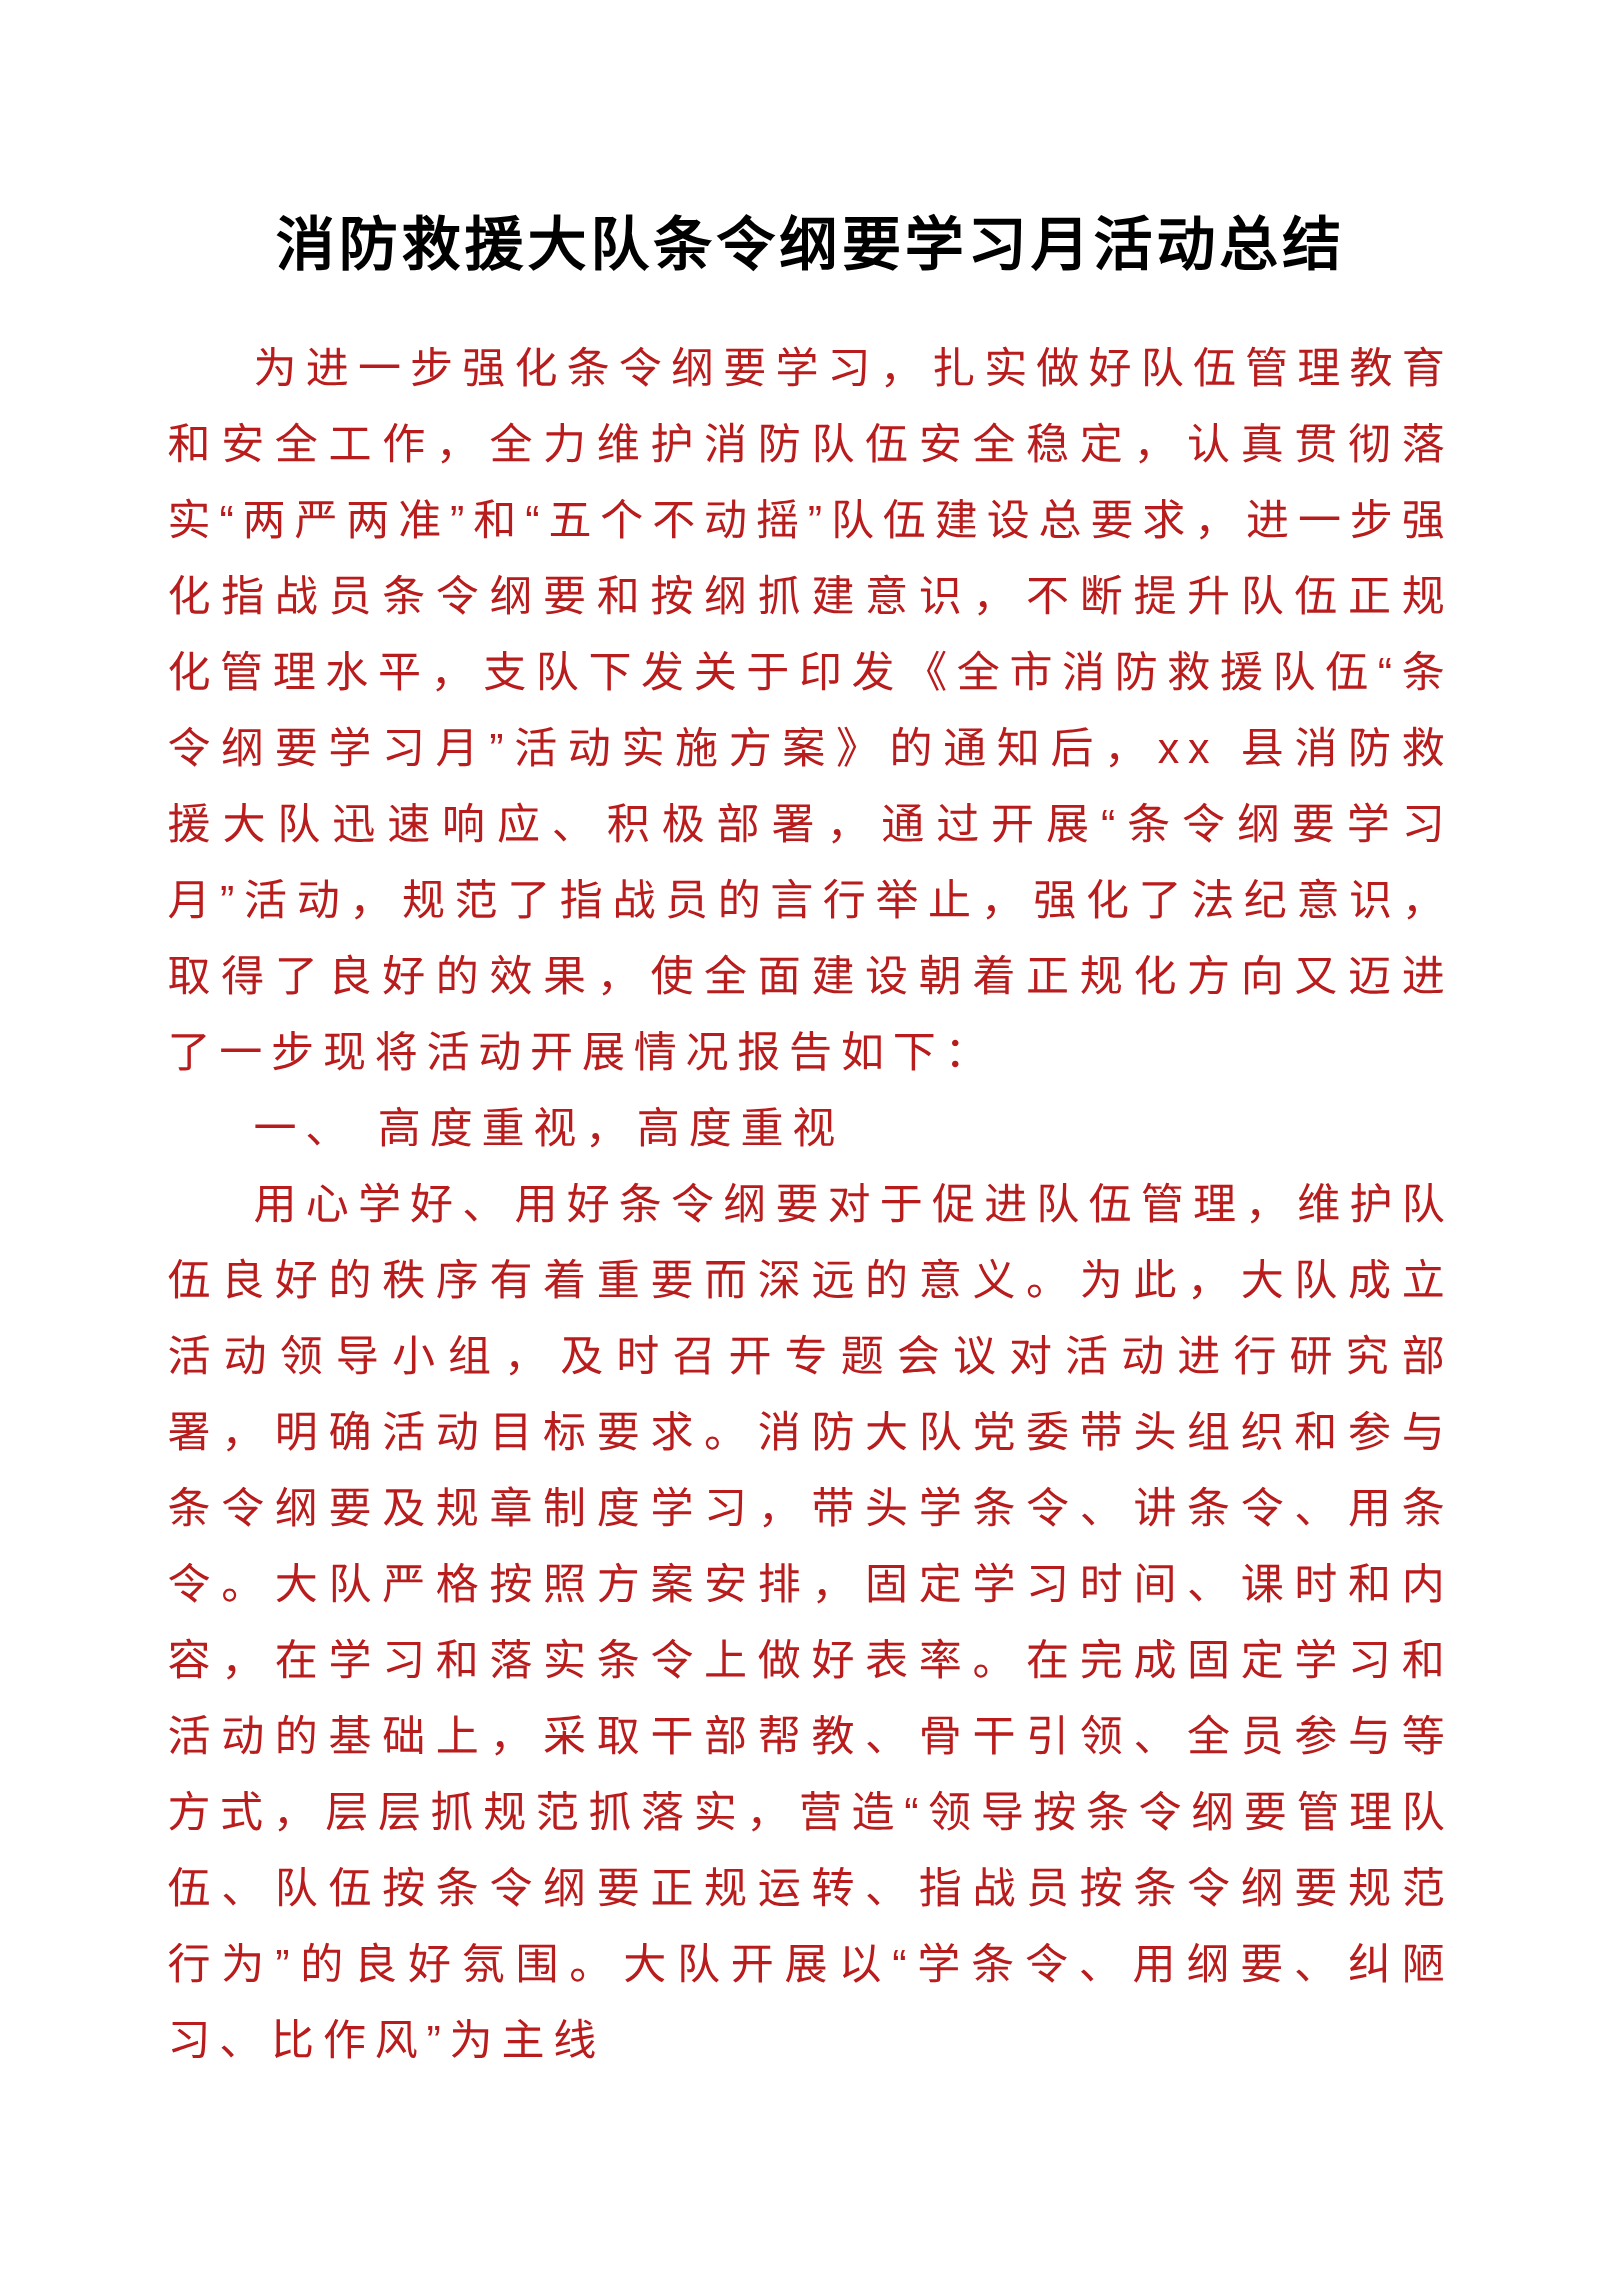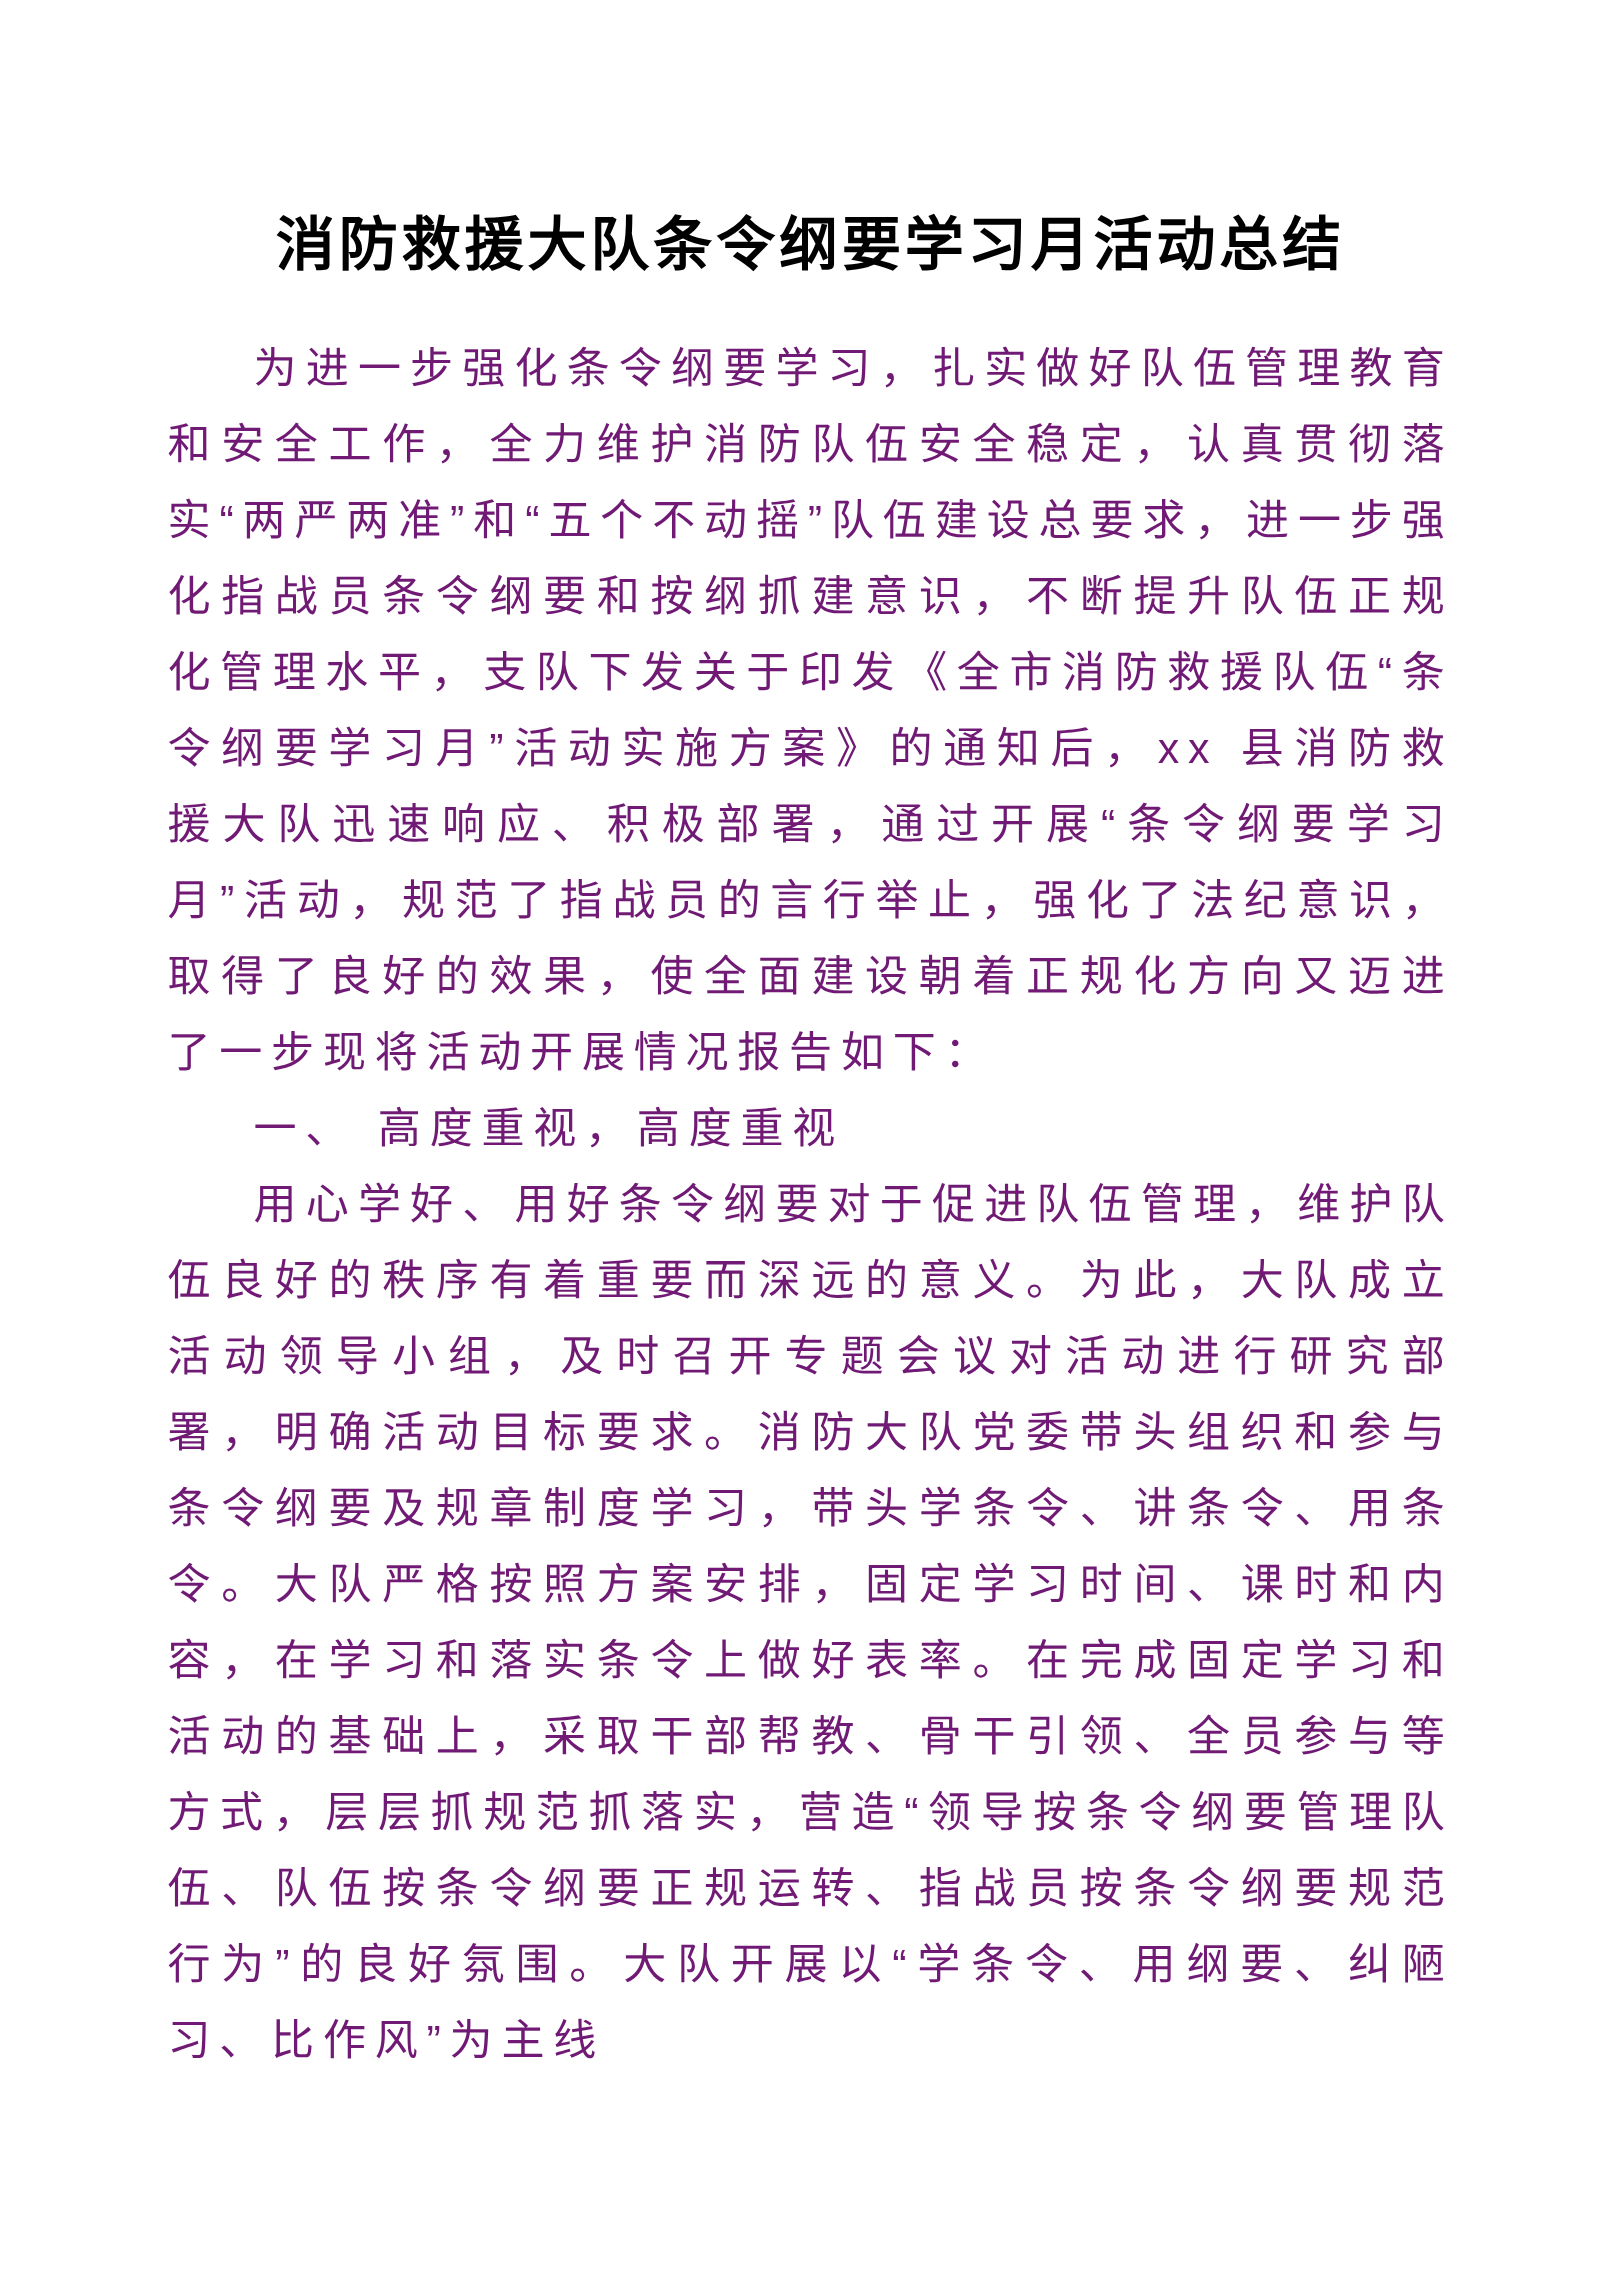--- a/index.html
+++ b/index.html
@@ -36,7 +36,7 @@
     text-justify: inter-character;
     text-indent: 86px;
     margin: 0;
-    color: #701a75;
+    color: #b91c1c;
     word-break: break-all;
   }
 </style>

